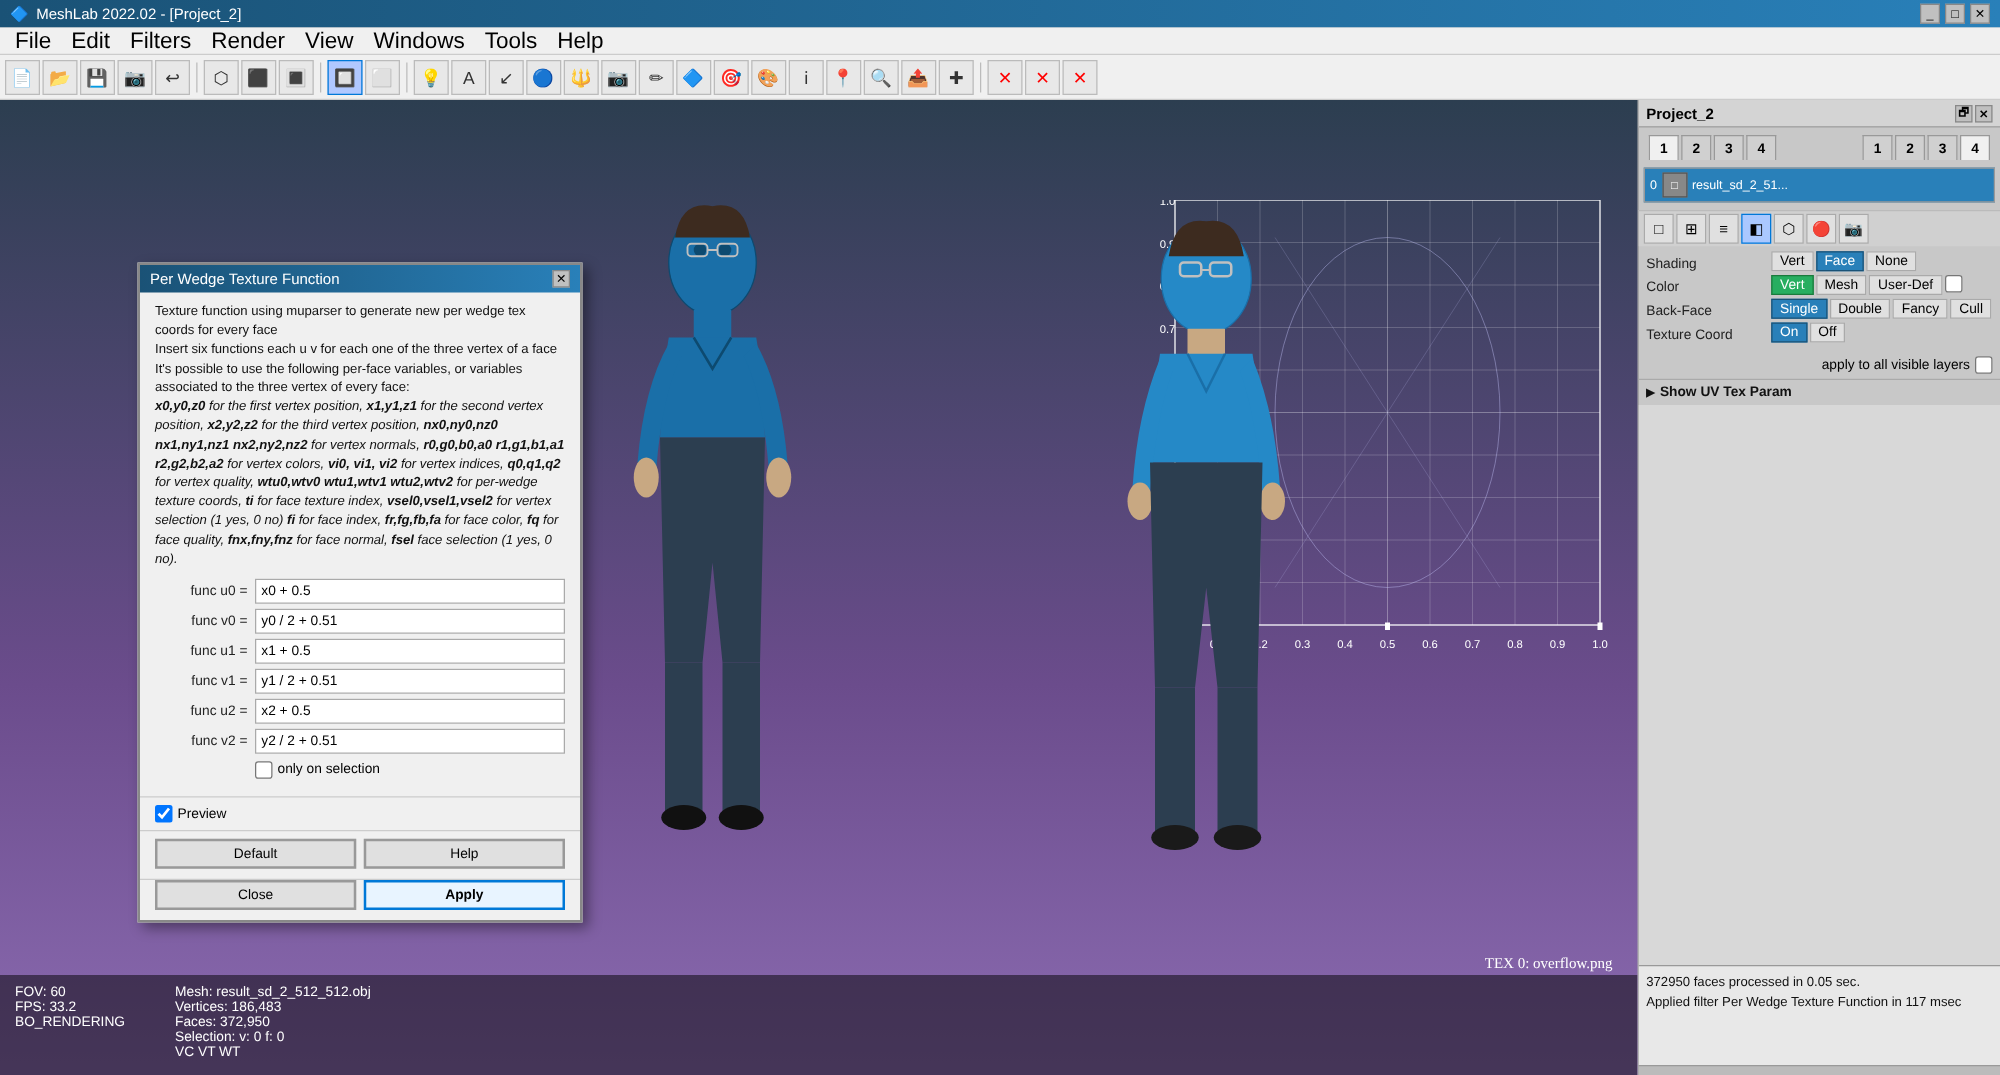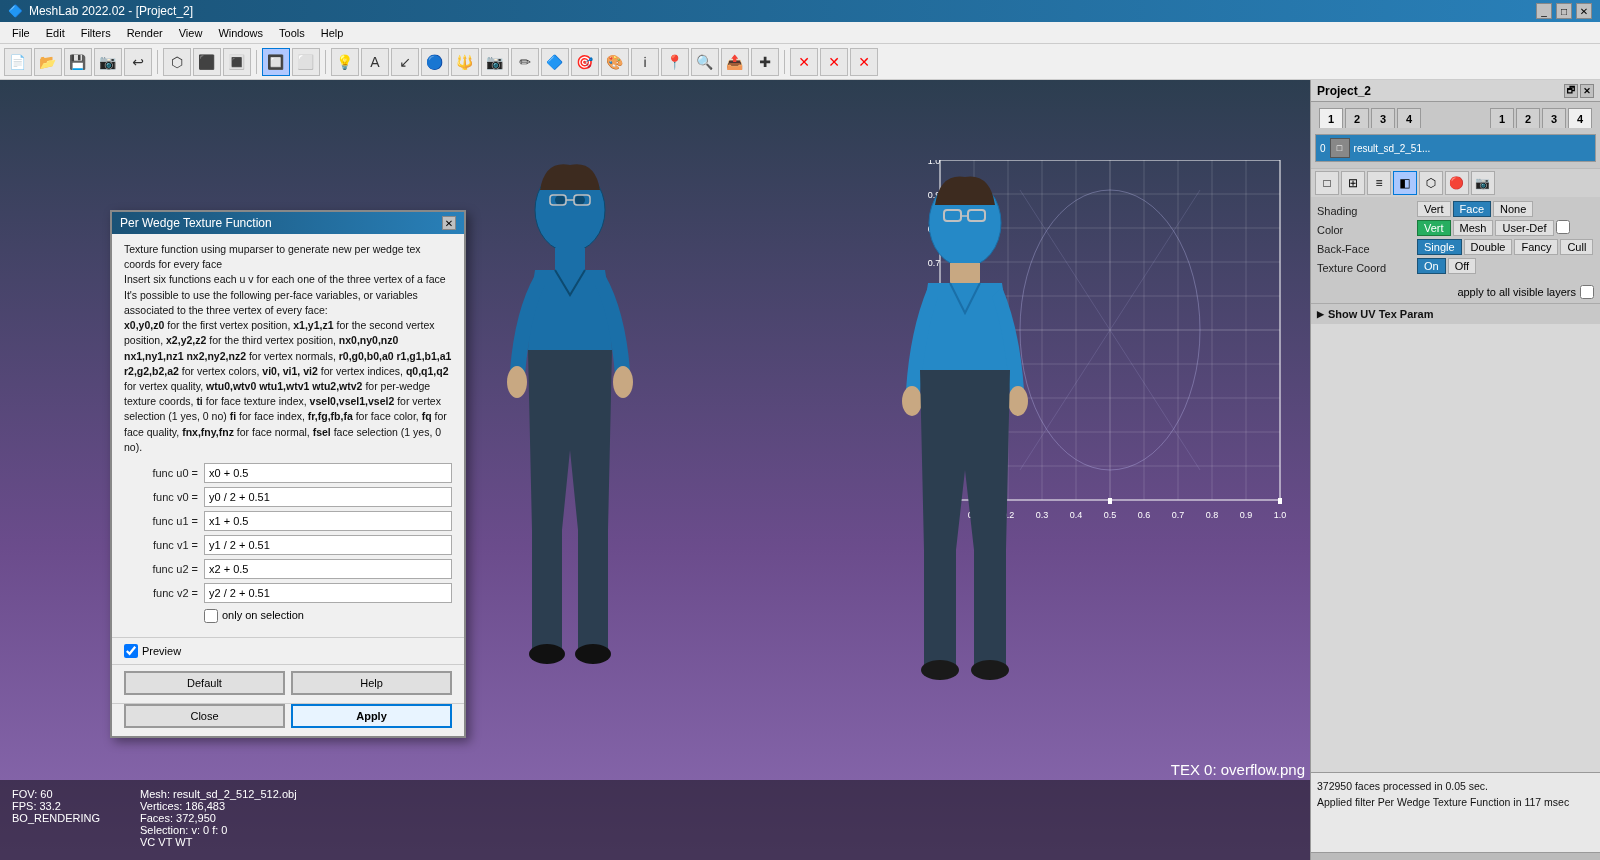--- a/index.html
+++ b/index.html
@@ -38,7 +38,7 @@
     }
     .menu-item {
       padding: 2px 8px;
-      font-size: 11px;
+      font-size: 18px;
       cursor: pointer;
     }
 

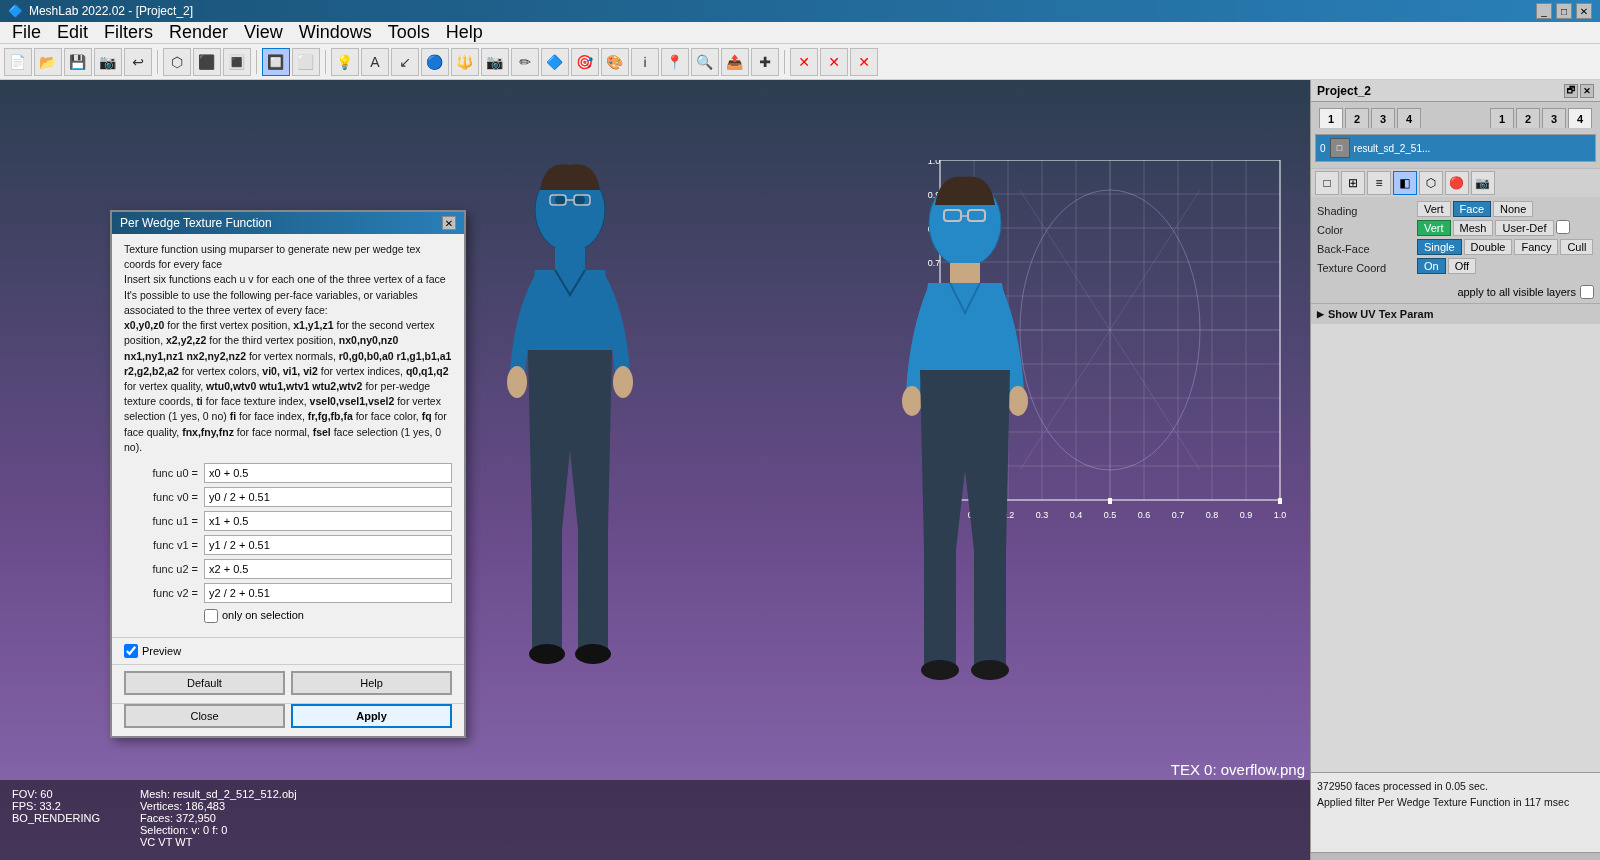--- a/index.html
+++ b/index.html
@@ -135,7 +135,7 @@
       margin-bottom: 8px;
     }
     .dialog-description .bold { font-weight: bold; }
-    .dialog-description .italic { }
+    .dialog-description .italic { font-style: italic; }
 
     .func-row {
       display: flex;

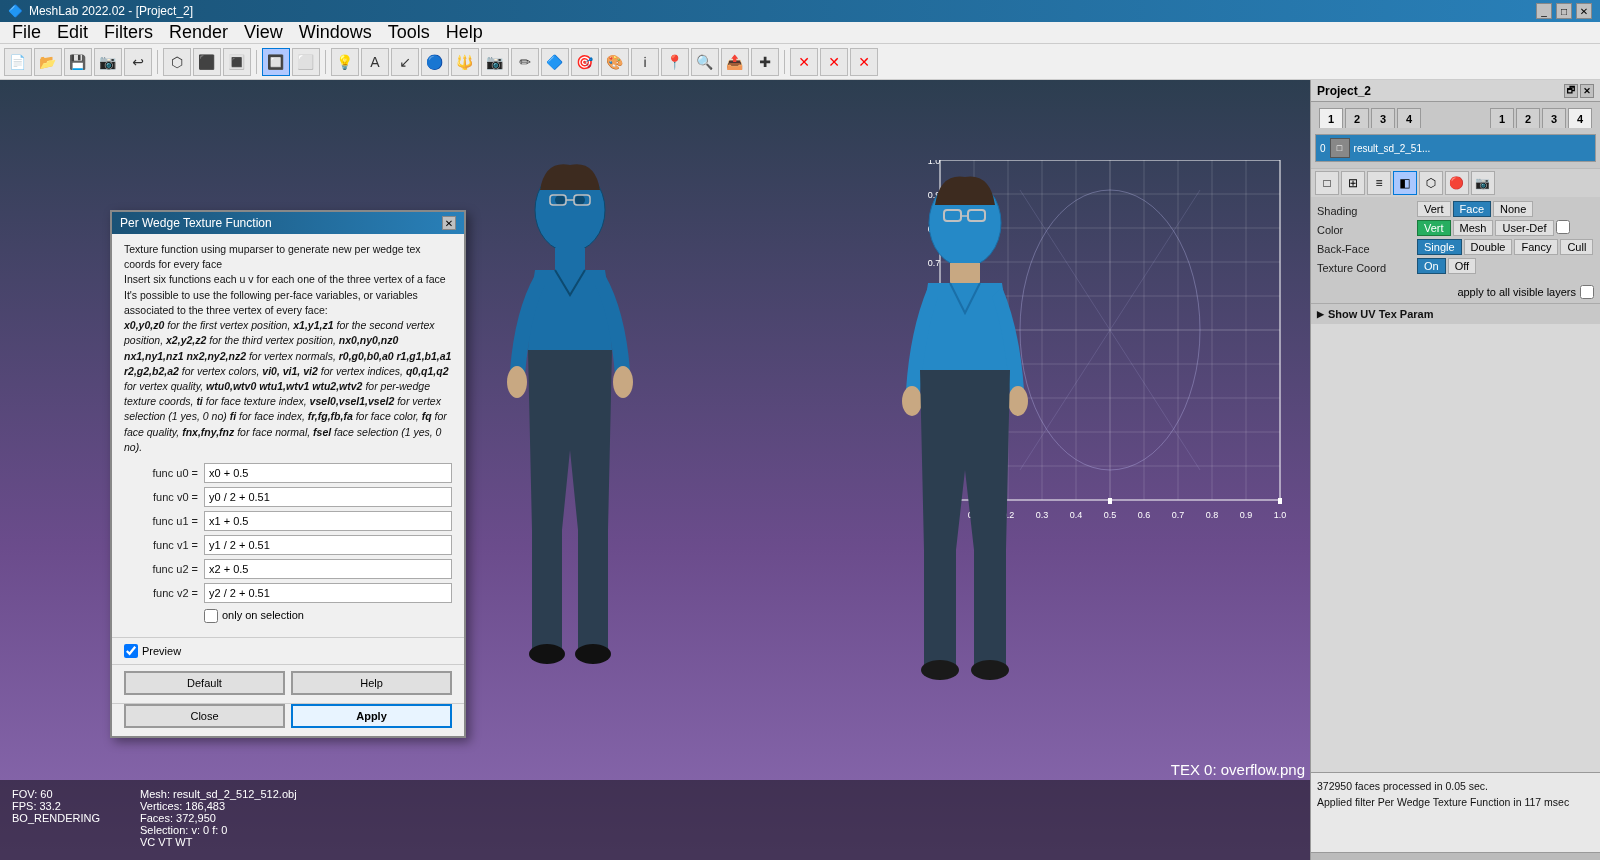--- a/index.html
+++ b/index.html
@@ -352,9 +352,10 @@
     .tex-label {
       position: absolute;
       bottom: 82px;
-      right: 5px;
+      right: 20px;
       color: white;
-      font-size: 15px;
+      font-size: 12px;
+      font-family: Liberation Serif, serif;
     }
   </style>
 </head>

